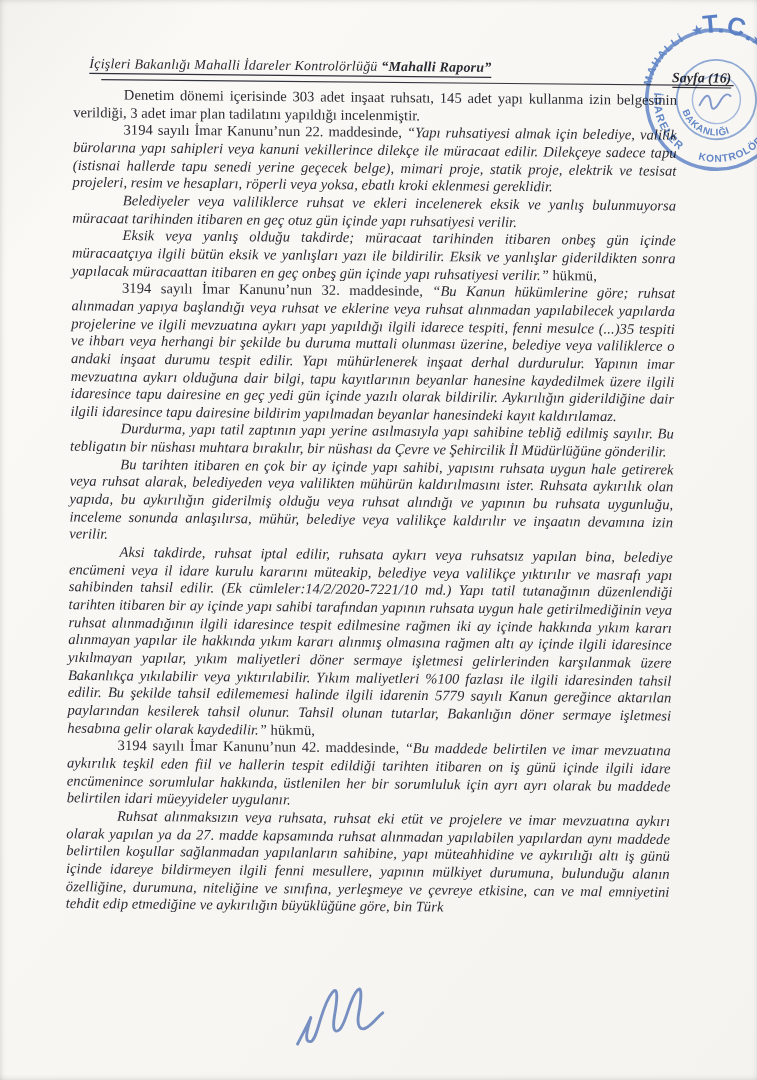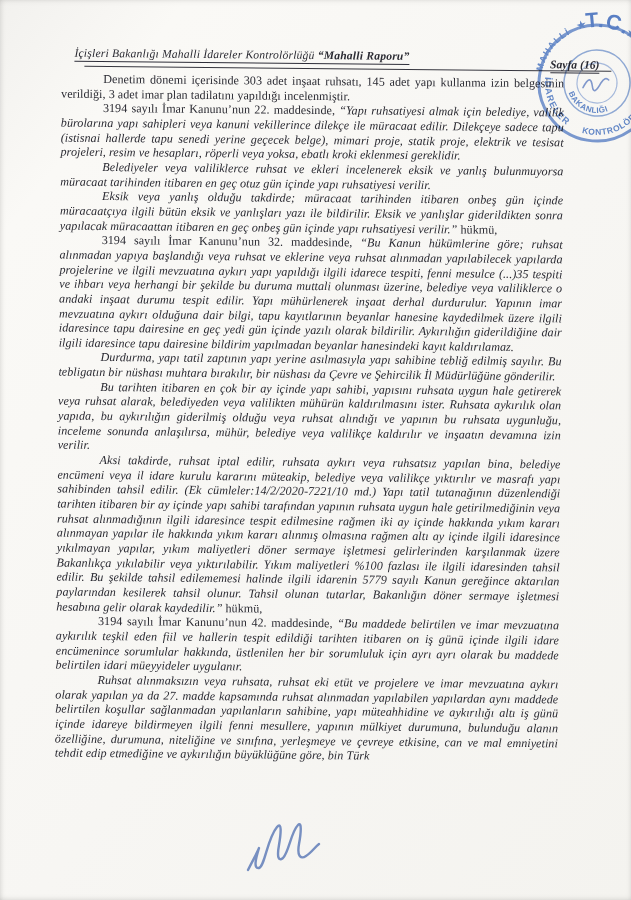--- a/index.html
+++ b/index.html
@@ -12,7 +12,7 @@
   .header{position:absolute;left:75px;top:46px;width:537px;font-size:11.6px;font-style:italic;white-space:nowrap;}
   .hdr-text{border-bottom:1.2px solid #2f2f3a;padding-bottom:1px;letter-spacing:.2px;}
   .hdr-text b{font-weight:bold;}
-  .page-label{position:absolute;right:12px;top:7px;font-weight:bold;font-style:italic;
+  .page-label{position:absolute;right:2px;top:7px;font-weight:bold;font-style:italic;
               border-bottom:1.4px solid #2f2f3a;padding-bottom:1px;}
   .rule{position:absolute;left:85px;top:64.5px;width:527px;border-top:1.6px solid #35353e;}
   .body{position:absolute;left:62px;top:71px;width:503px;font-size:12.1px;line-height:14.65px;

